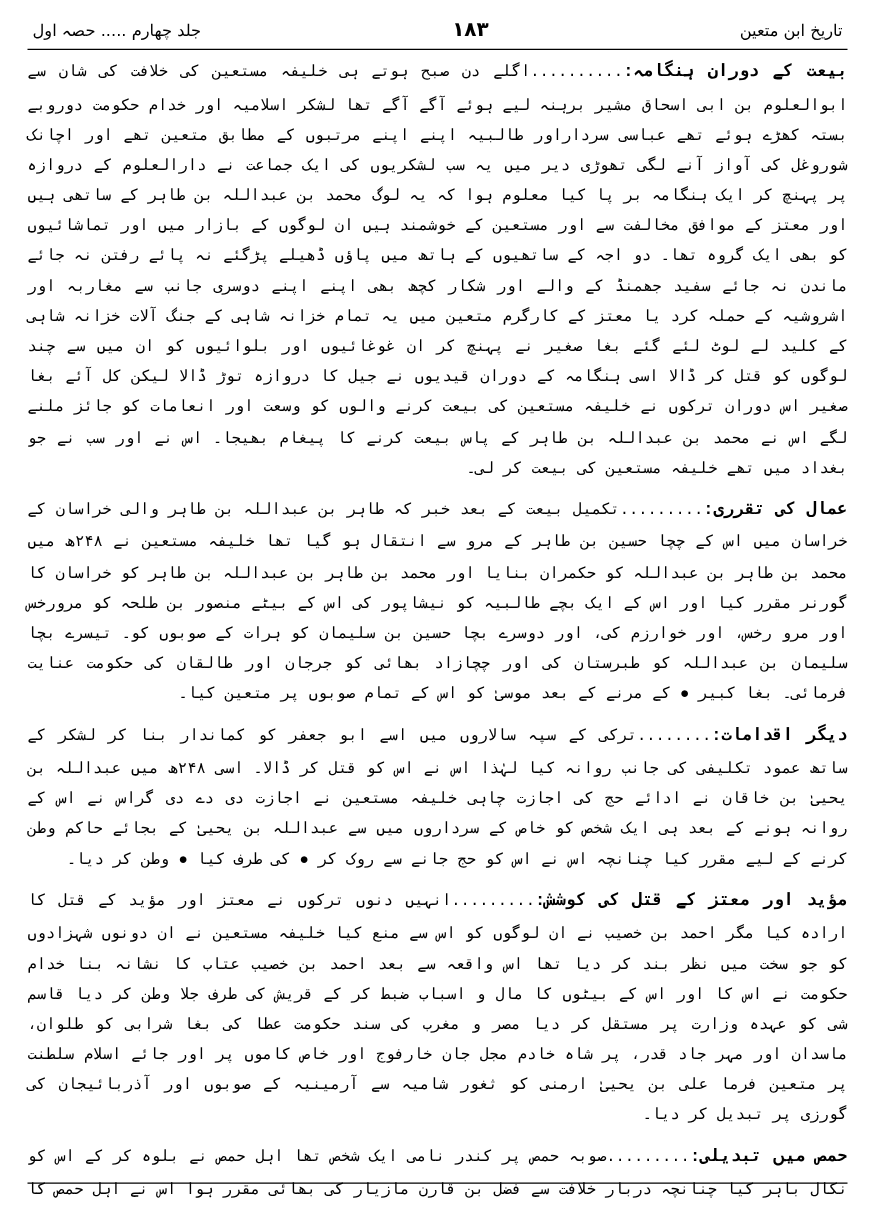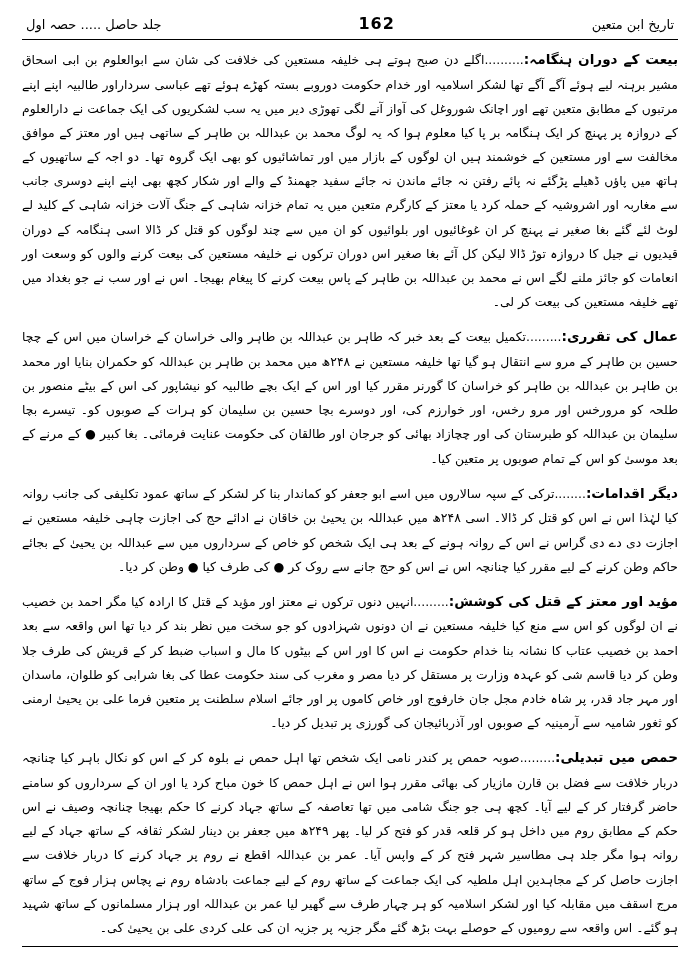--- a/index.html
+++ b/index.html
@@ -106,7 +106,7 @@
   <div class="header">
     <div class="hdr-item">تاریخ ابن متعین</div>
     <div class="hdr-item page-number">162</div>
-    <div class="hdr-item">جلد حاصل ..... حصہ اول</div>
+    <div class="hdr-item">جلد چهارم ..... حصہ اول</div>
   </div>
 
   <hr class="rule">

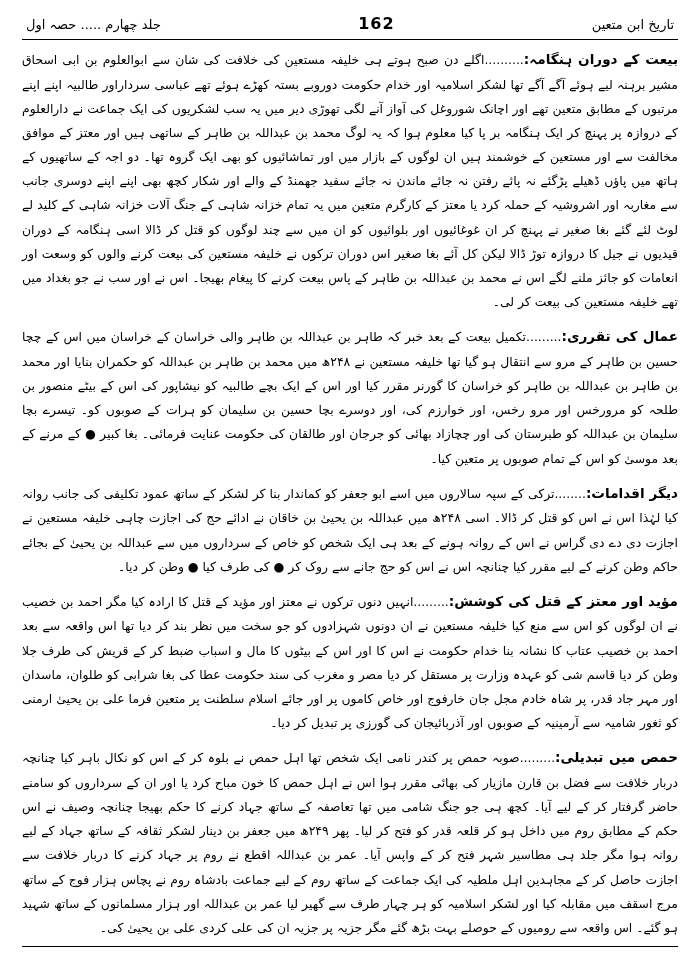--- a/index.html
+++ b/index.html
@@ -105,7 +105,7 @@
 
   <div class="header">
     <div class="hdr-item">تاریخ ابن متعین</div>
-    <div class="hdr-item page-number">162</div>
+    <div class="hdr-item page-number">۱۸۳</div>
     <div class="hdr-item">جلد چهارم ..... حصہ اول</div>
   </div>
 

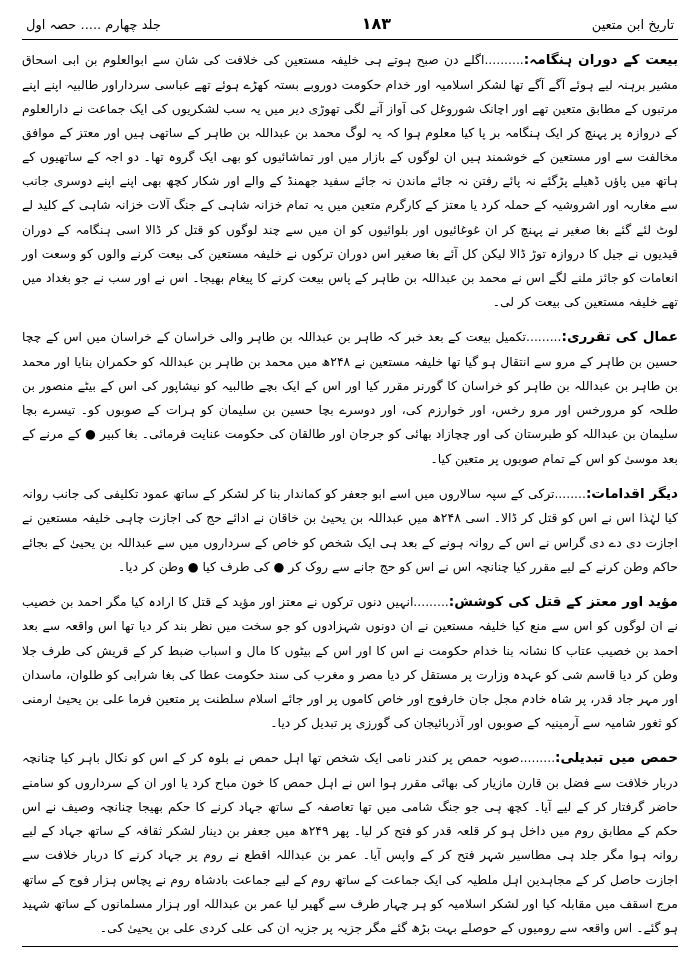--- a/index.html
+++ b/index.html
@@ -50,6 +50,7 @@
   .para {
     margin: 0 0 9px 0;
     text-align: justify;
+    font-family: Liberation Mono, monospace;
   }
   .para.first {
     margin-top: 2px;

